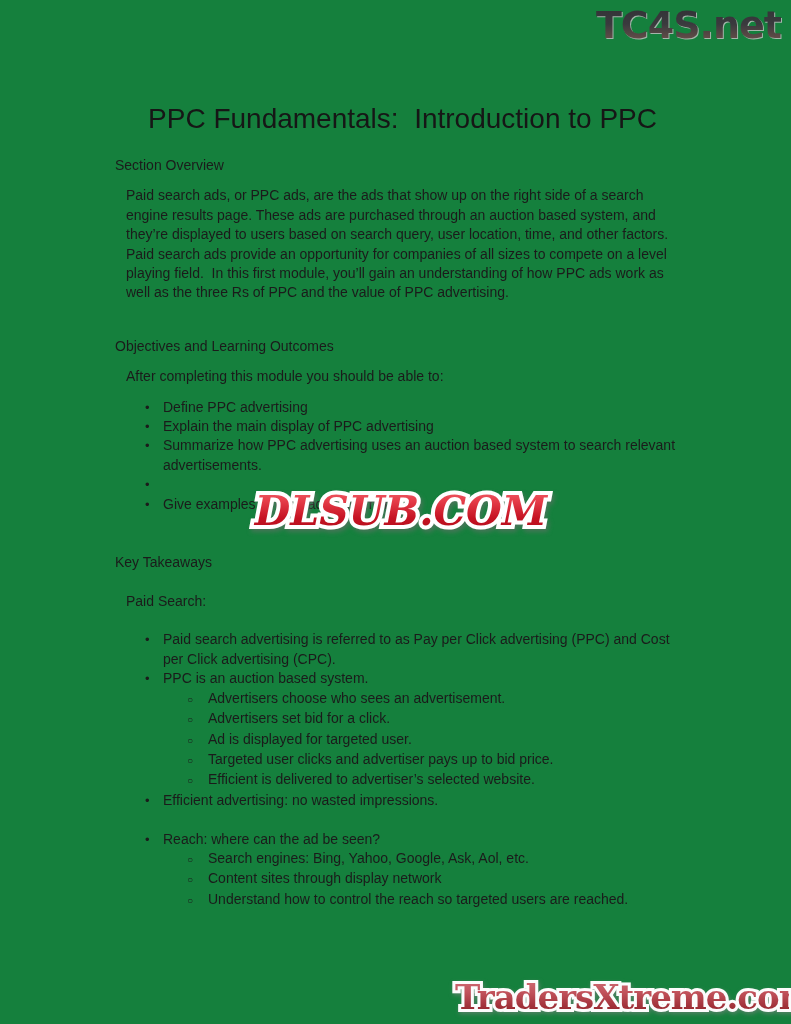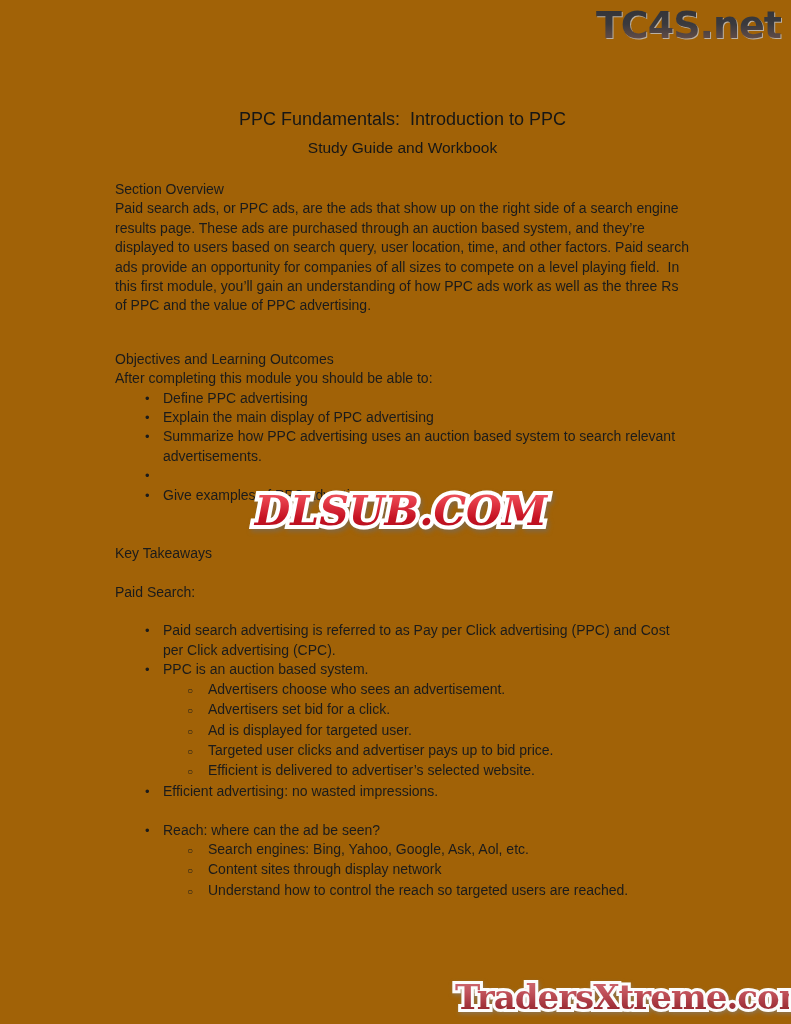--- a/index.html
+++ b/index.html
@@ -7,7 +7,7 @@
     position: relative;
     width: 791px;
     height: 1024px;
-    background: #a16207;
+    background: #15803d;
     overflow: hidden;
     font-family: "Liberation Sans", sans-serif;
   }

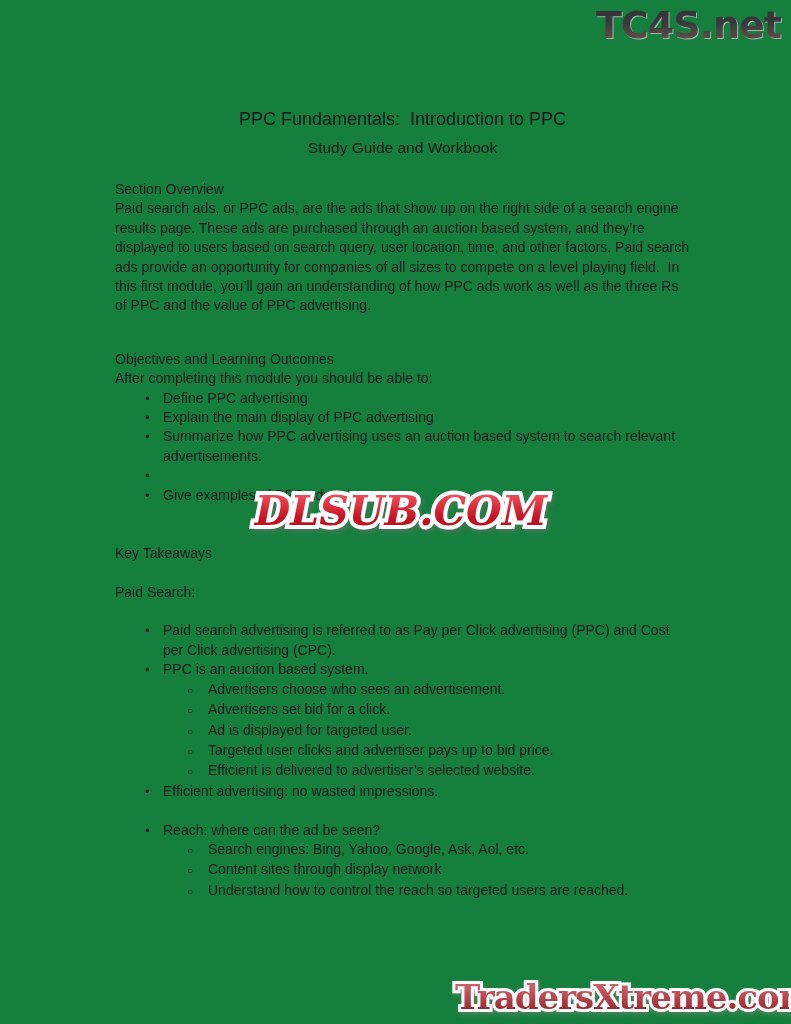--- a/index.html
+++ b/index.html
@@ -47,7 +47,7 @@
   .title {
     margin: 0;
     padding-top: 104px;
-    font-size: 18px;
+    font-size: 28px;
     line-height: 30px;
     font-weight: 400;
     text-align: center;

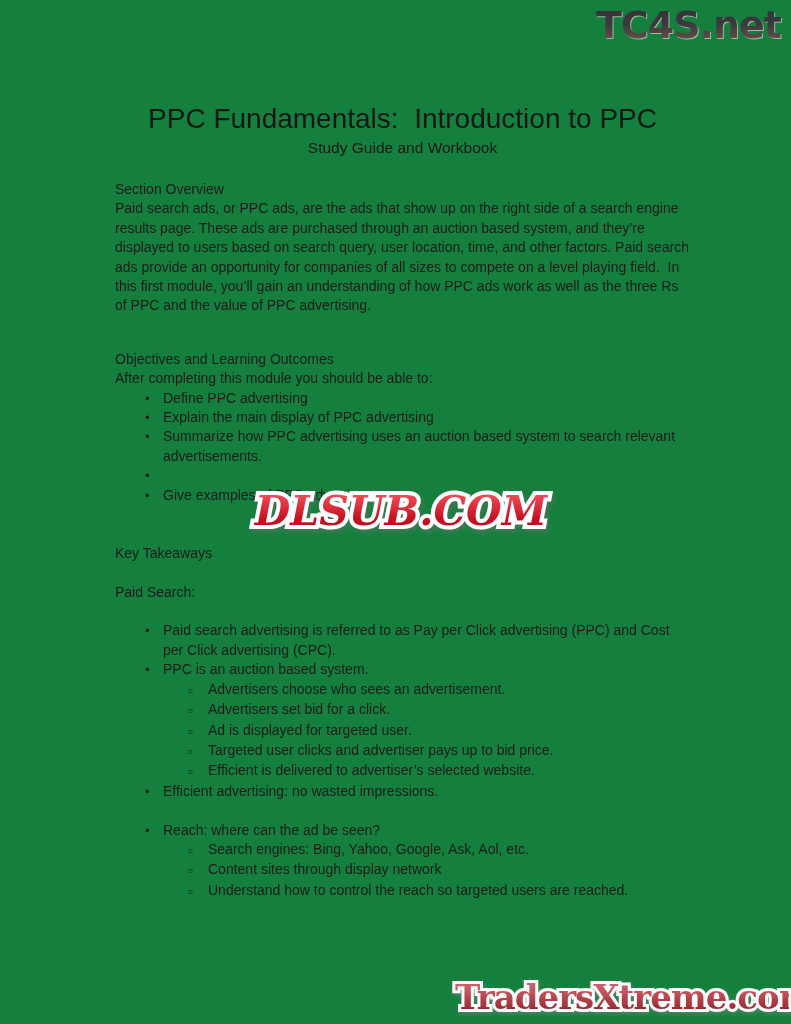--- a/index.html
+++ b/index.html
@@ -158,7 +158,6 @@
   <div class="content">
 
     <h1 class="title">PPC Fundamentals:  Introduction to PPC</h1>
-    <h2 class="subtitle">Study Guide and Workbook</h2>
 
     <h3 class="h">Section Overview</h3>
     <p class="para">Paid search ads, or PPC ads, are the ads that show up on the right side of a search engine results page. These ads are purchased through an auction based system, and they’re displayed to users based on search query, user location, time, and other factors. Paid search ads provide an opportunity for companies of all sizes to compete on a level playing field.  In this first module, you’ll gain an understanding of how PPC ads work as well as the three Rs of PPC and the value of PPC advertising.</p>

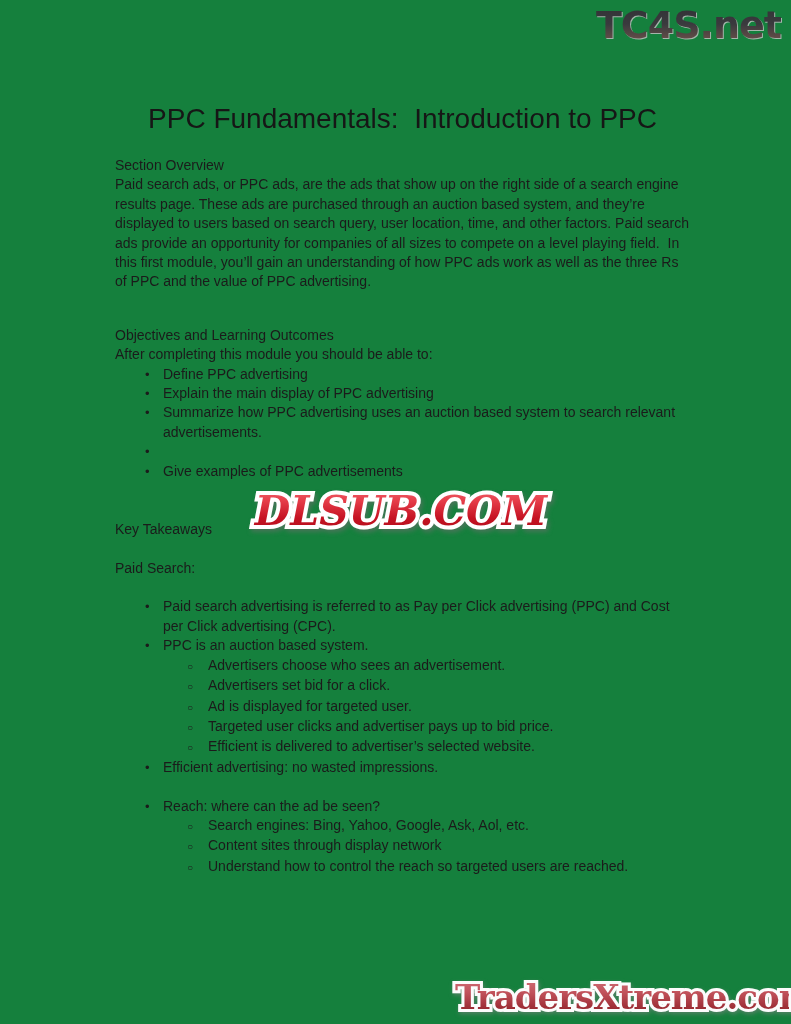--- a/index.html
+++ b/index.html
@@ -68,7 +68,7 @@
     line-height: 19.4px;
     font-weight: 400;
   }
-  .para { margin: 0; white-space: pre-wrap; }
+  .para { margin: 11px; white-space: pre-wrap; }
   .mt34 { margin-top: 34px !important; }
   .mt19 { margin-top: 19.4px !important; }
   .mt38 { margin-top: 38.8px !important; }

